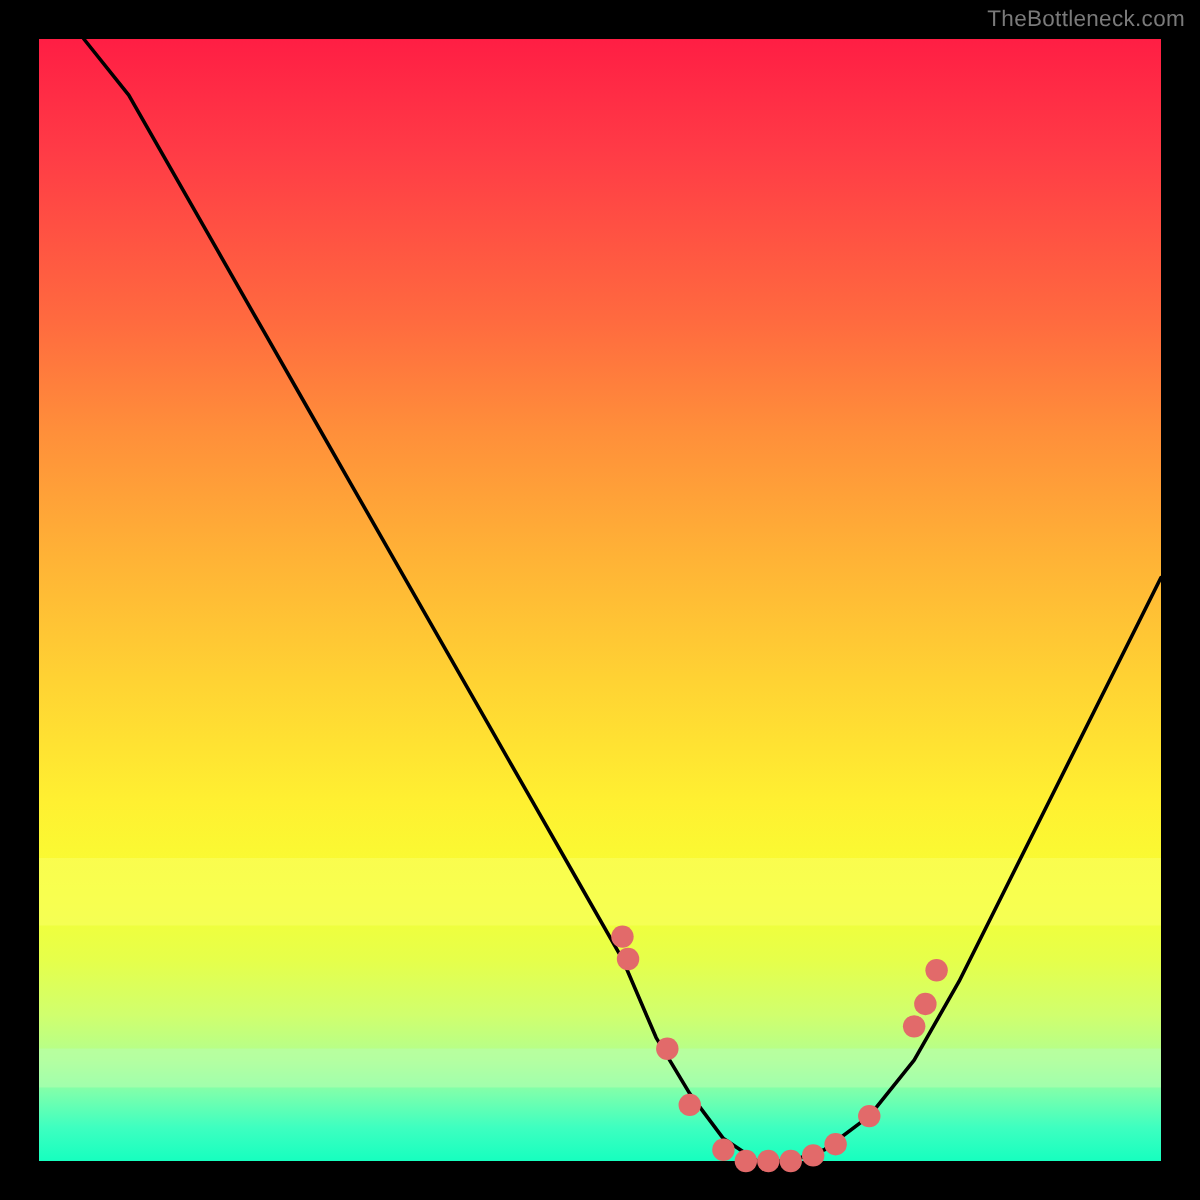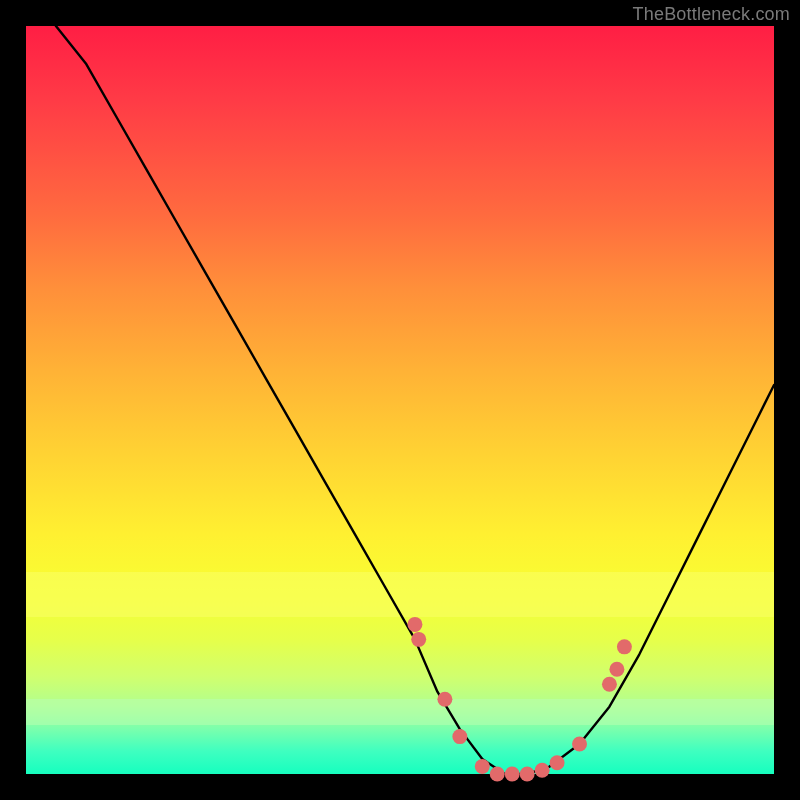--- a/index.html
+++ b/index.html
@@ -73,7 +73,7 @@
     top: 4px;
     right: 10px;
     color: #7a7a7a;
-    font-size: 18px;
+    font-size: 15px;
     font-weight: 500;
     letter-spacing: 0.2px;
     user-select: none;

